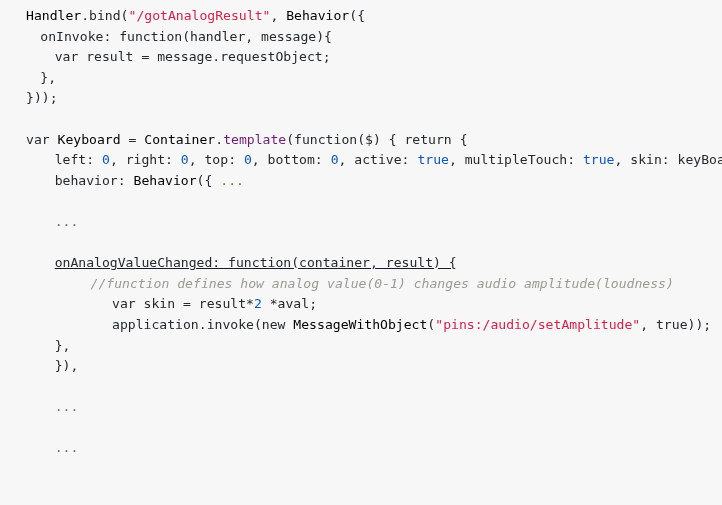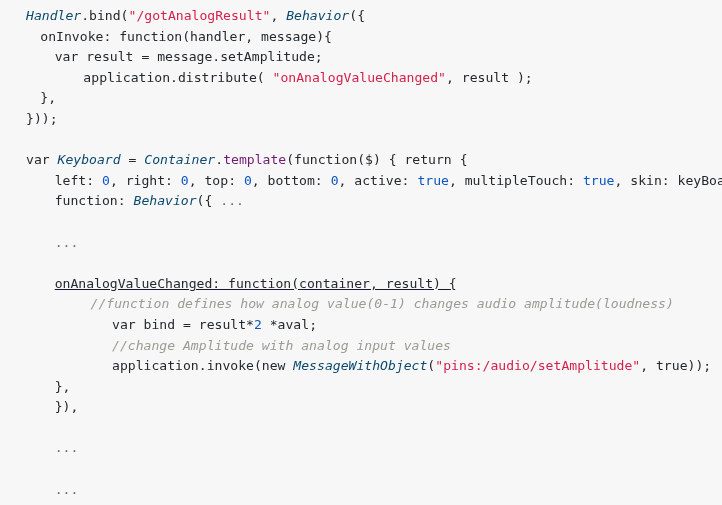--- a/index.html
+++ b/index.html
@@ -33,7 +33,7 @@
   }
   .tok { white-space: pre; }
   .t-plain   { color: #24292e; }
-  .t-type    { color: #0c4a6e; font-style: italic; }
+  .t-type    { color: #000000; }
   .t-method  { color: #701a75; }
   .t-string  { color: #d6214b; }
   .t-number  { color: #0b55c4; }

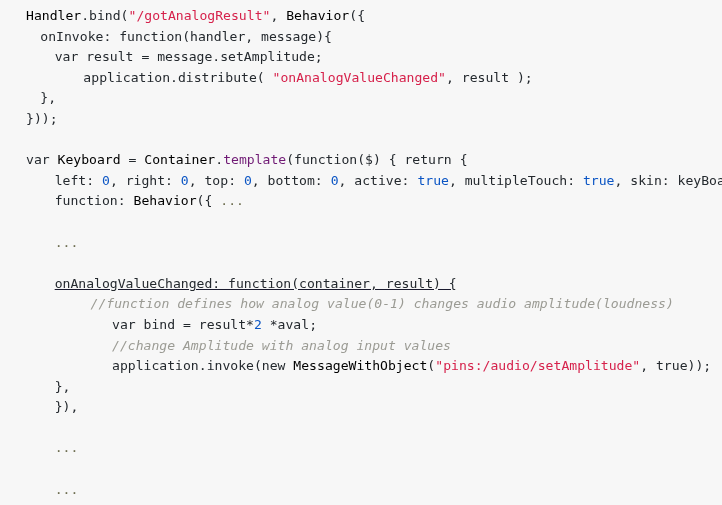--- a/index.html
+++ b/index.html
@@ -47,7 +47,7 @@
   <div id="code-lines">
       <div class="code-line" style="text-indent: 0px;"><span class="tok t-type">Handler</span><span class="tok t-plain">.bind(</span><span class="tok t-string">"/gotAnalogResult"</span><span class="tok t-plain">, </span><span class="tok t-type">Behavior</span><span class="tok t-plain">({</span></div>
       <div class="code-line" style="text-indent: 14.34px;"><span class="tok t-plain">onInvoke: function(handler, message){</span></div>
-      <div class="code-line" style="text-indent: 28.68px;"><span class="tok t-plain">var result = message.setAmplitude;</span></div>
+      <div class="code-line" style="text-indent: 28.68px;"><span class="tok t-plain">var result = message.requestObject;</span></div>
       <div class="code-line" style="text-indent: 57.36px;"><span class="tok t-plain">application.distribute( </span><span class="tok t-string">"onAnalogValueChanged"</span><span class="tok t-plain">, result );</span></div>
       <div class="code-line" style="text-indent: 14.34px;"><span class="tok t-plain">},</span></div>
       <div class="code-line" style="text-indent: 0px;"><span class="tok t-plain">}));</span></div>

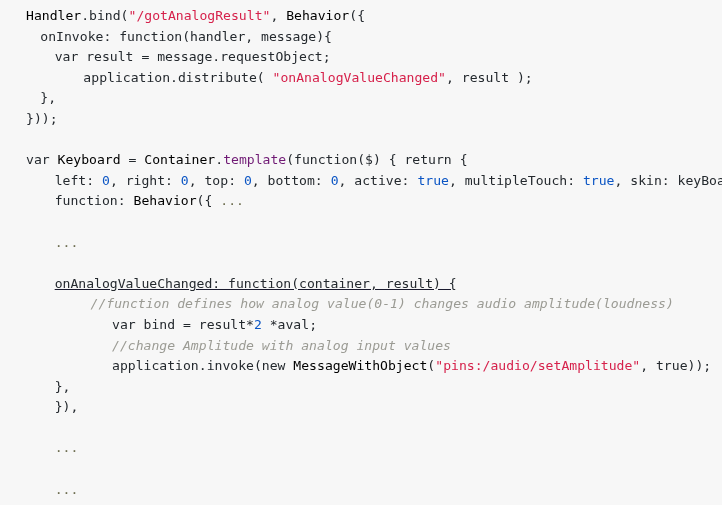--- a/index.html
+++ b/index.html
@@ -48,7 +48,6 @@
       <div class="code-line" style="text-indent: 0px;"><span class="tok t-type">Handler</span><span class="tok t-plain">.bind(</span><span class="tok t-string">"/gotAnalogResult"</span><span class="tok t-plain">, </span><span class="tok t-type">Behavior</span><span class="tok t-plain">({</span></div>
       <div class="code-line" style="text-indent: 14.34px;"><span class="tok t-plain">onInvoke: function(handler, message){</span></div>
       <div class="code-line" style="text-indent: 28.68px;"><span class="tok t-plain">var result = message.requestObject;</span></div>
-      <div class="code-line" style="text-indent: 57.36px;"><span class="tok t-plain">application.distribute( </span><span class="tok t-string">"onAnalogValueChanged"</span><span class="tok t-plain">, result );</span></div>
       <div class="code-line" style="text-indent: 14.34px;"><span class="tok t-plain">},</span></div>
       <div class="code-line" style="text-indent: 0px;"><span class="tok t-plain">}));</span></div>
       <div class="code-line" style="text-indent: 0px;">&nbsp;</div>

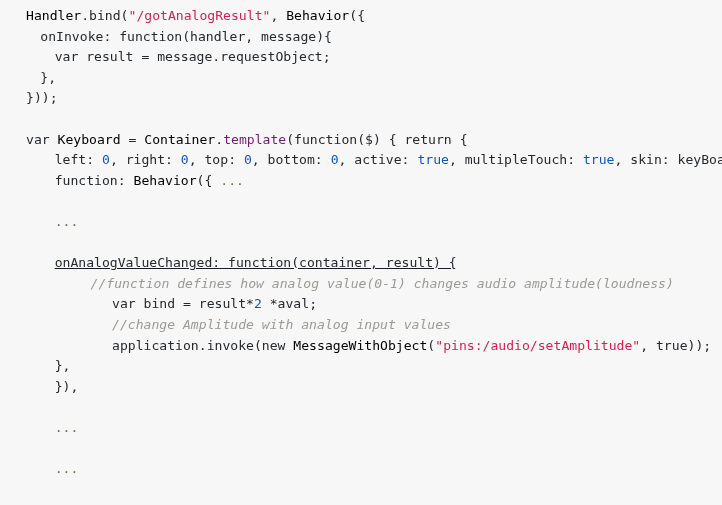--- a/index.html
+++ b/index.html
@@ -53,7 +53,7 @@
       <div class="code-line" style="text-indent: 0px;">&nbsp;</div>
       <div class="code-line" style="text-indent: 0px;"><span class="tok t-plain">var </span><span class="tok t-type">Keyboard</span><span class="tok t-plain"> = </span><span class="tok t-type">Container</span><span class="tok t-plain">.</span><span class="tok t-method">template</span><span class="tok t-plain">(function($) { return {</span></div>
       <div class="code-line" style="text-indent: 28.68px;"><span class="tok t-plain">left: </span><span class="tok t-number">0</span><span class="tok t-plain">, right: </span><span class="tok t-number">0</span><span class="tok t-plain">, top: </span><span class="tok t-number">0</span><span class="tok t-plain">, bottom: </span><span class="tok t-number">0</span><span class="tok t-plain">, active: </span><span class="tok t-number">true</span><span class="tok t-plain">, multipleTouch: </span><span class="tok t-number">true</span><span class="tok t-plain">, skin: keyBoa</span></div>
-      <div class="code-line" style="text-indent: 28.68px;"><span class="tok t-plain">function: </span><span class="tok t-type">Behavior</span><span class="tok t-plain">({ </span><span class="tok t-dots">...</span></div>
+      <div class="code-line" style="text-indent: 28.68px;"><span class="tok t-plain">behavior: </span><span class="tok t-type">Behavior</span><span class="tok t-plain">({ </span><span class="tok t-dots">...</span></div>
       <div class="code-line" style="text-indent: 0px;">&nbsp;</div>
       <div class="code-line" style="text-indent: 28.68px;"><span class="tok t-dots">...</span></div>
       <div class="code-line" style="text-indent: 0px;">&nbsp;</div>

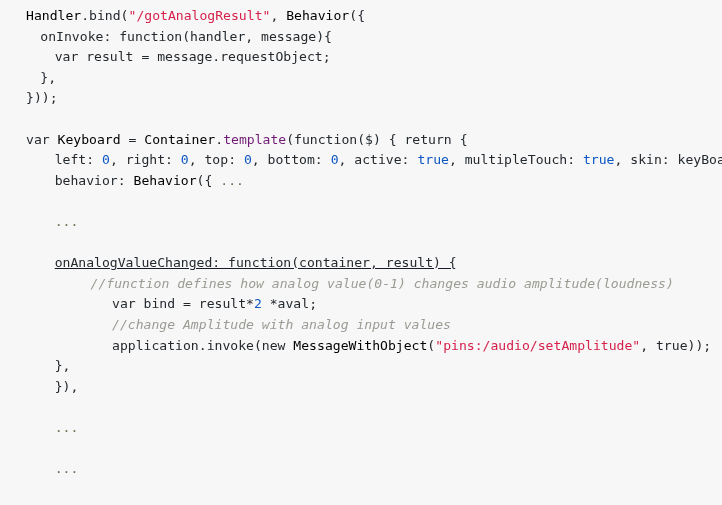--- a/index.html
+++ b/index.html
@@ -59,7 +59,7 @@
       <div class="code-line" style="text-indent: 0px;">&nbsp;</div>
       <div class="code-line" style="text-indent: 28.68px; text-decoration: underline;"><span class="tok t-plain">onAnalogValueChanged: function(container, result) {</span></div>
       <div class="code-line" style="text-indent: 64.53px;"><span class="tok t-comment">//function defines how analog value(0-1) changes audio amplitude(loudness)</span></div>
-      <div class="code-line" style="text-indent: 86.04px;"><span class="tok t-plain">var bind = result*</span><span class="tok t-number">2</span><span class="tok t-plain"> *aval;</span></div>
+      <div class="code-line" style="text-indent: 86.04px;"><span class="tok t-plain">var skin = result*</span><span class="tok t-number">2</span><span class="tok t-plain"> *aval;</span></div>
       <div class="code-line" style="text-indent: 86.04px;"><span class="tok t-comment">//change Amplitude with analog input values</span></div>
       <div class="code-line" style="text-indent: 86.04px;"><span class="tok t-plain">application.invoke(new </span><span class="tok t-type">MessageWithObject</span><span class="tok t-plain">(</span><span class="tok t-string">"pins:/audio/setAmplitude"</span><span class="tok t-plain">, true));</span></div>
       <div class="code-line" style="text-indent: 28.68px;"><span class="tok t-plain">},</span></div>

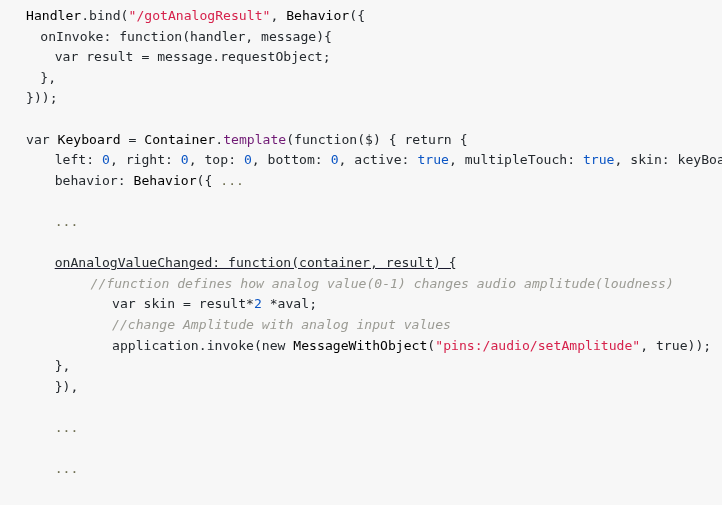--- a/index.html
+++ b/index.html
@@ -60,7 +60,6 @@
       <div class="code-line" style="text-indent: 28.68px; text-decoration: underline;"><span class="tok t-plain">onAnalogValueChanged: function(container, result) {</span></div>
       <div class="code-line" style="text-indent: 64.53px;"><span class="tok t-comment">//function defines how analog value(0-1) changes audio amplitude(loudness)</span></div>
       <div class="code-line" style="text-indent: 86.04px;"><span class="tok t-plain">var skin = result*</span><span class="tok t-number">2</span><span class="tok t-plain"> *aval;</span></div>
-      <div class="code-line" style="text-indent: 86.04px;"><span class="tok t-comment">//change Amplitude with analog input values</span></div>
       <div class="code-line" style="text-indent: 86.04px;"><span class="tok t-plain">application.invoke(new </span><span class="tok t-type">MessageWithObject</span><span class="tok t-plain">(</span><span class="tok t-string">"pins:/audio/setAmplitude"</span><span class="tok t-plain">, true));</span></div>
       <div class="code-line" style="text-indent: 28.68px;"><span class="tok t-plain">},</span></div>
       <div class="code-line" style="text-indent: 28.68px;"><span class="tok t-plain">}),</span></div>

